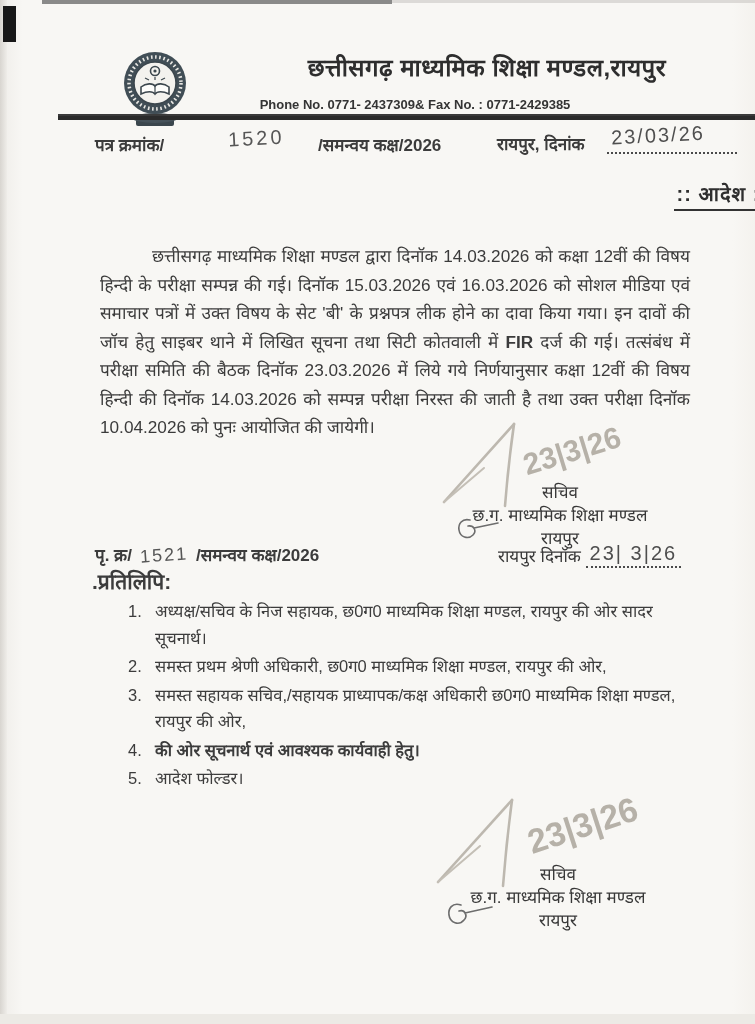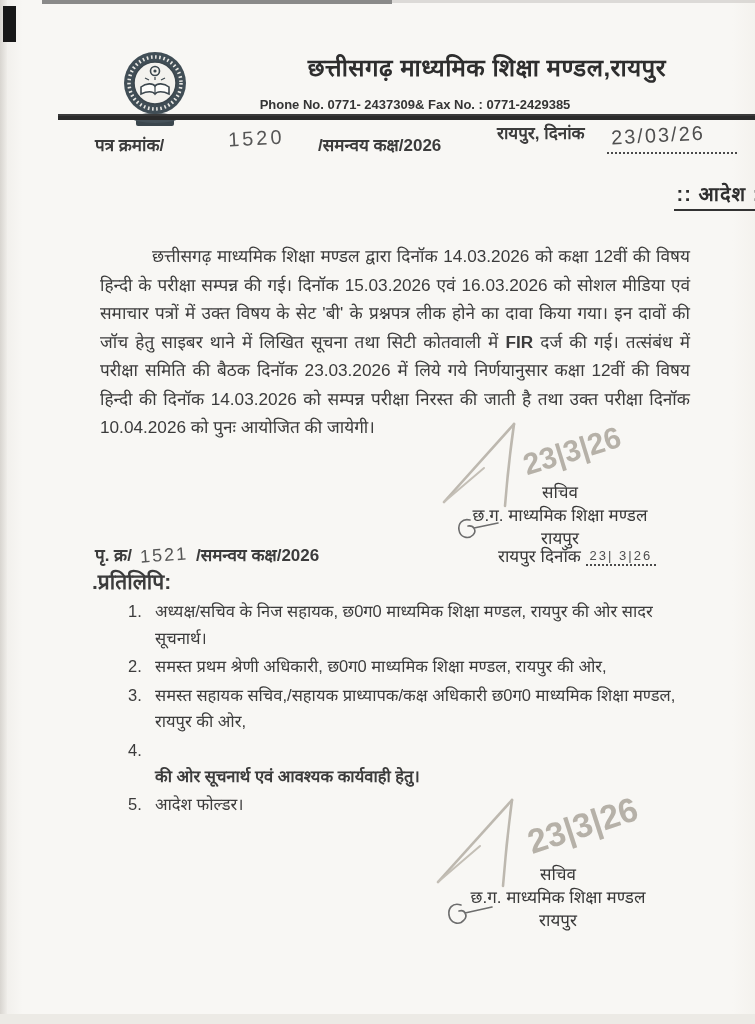--- a/index.html
+++ b/index.html
@@ -32,7 +32,7 @@
   .ref-hand { position:absolute; left:228px; top:127px; font-size:20px; color:#565656;
     transform:rotate(-3deg); letter-spacing:3px; }
   .ref-section { position:absolute; left:318px; top:133px; font-size:17px; font-weight:bold; }
-  .ref-place { position:absolute; left:497px; top:121px; font-size:17px; font-weight:bold; }
+  .ref-place { position:absolute; left:497px; top:132px; font-size:17px; font-weight:bold; }
   .ref-dotline { position:absolute; left:607px; top:133px; width:130px; height:21px;
     border-bottom:2px dotted #4a4a4a; }
   .ref-date { position:absolute; left:611px; top:124px; font-size:20px; color:#4f4f4f;

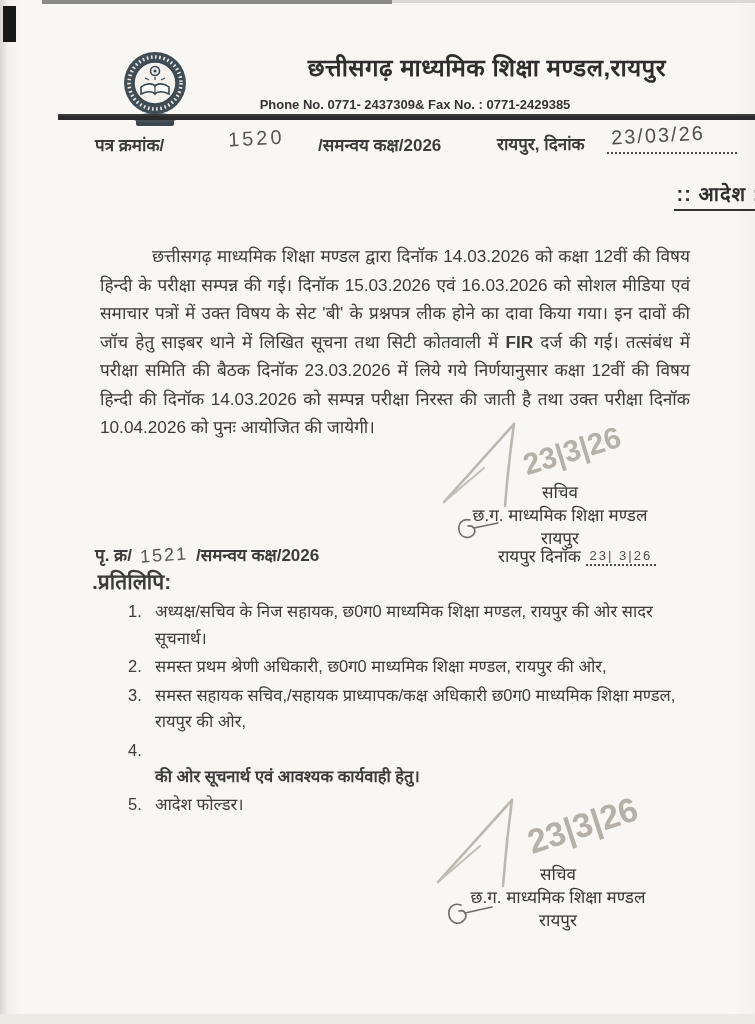--- a/index.html
+++ b/index.html
@@ -65,7 +65,7 @@
   .sig1 .sig-scribble { left:26px; top:98px; }
   .sig2 .sig-scribble { left:18px; top:110px; }
   .sig-dateline { position:absolute; top:126px; left:68px; white-space:nowrap; font-size:17px; color:#383838; }
-  .sig-dateline .val { display:inline-block; font-size:13px; color:#4e4e4e; letter-spacing:2px;
+  .sig-dateline .val { display:inline-block; font-size:20px; color:#4e4e4e; letter-spacing:2px;
     border-bottom:2px dotted #4a4a4a; padding:0 4px 1px; transform:translateY(-2px); }
 
   

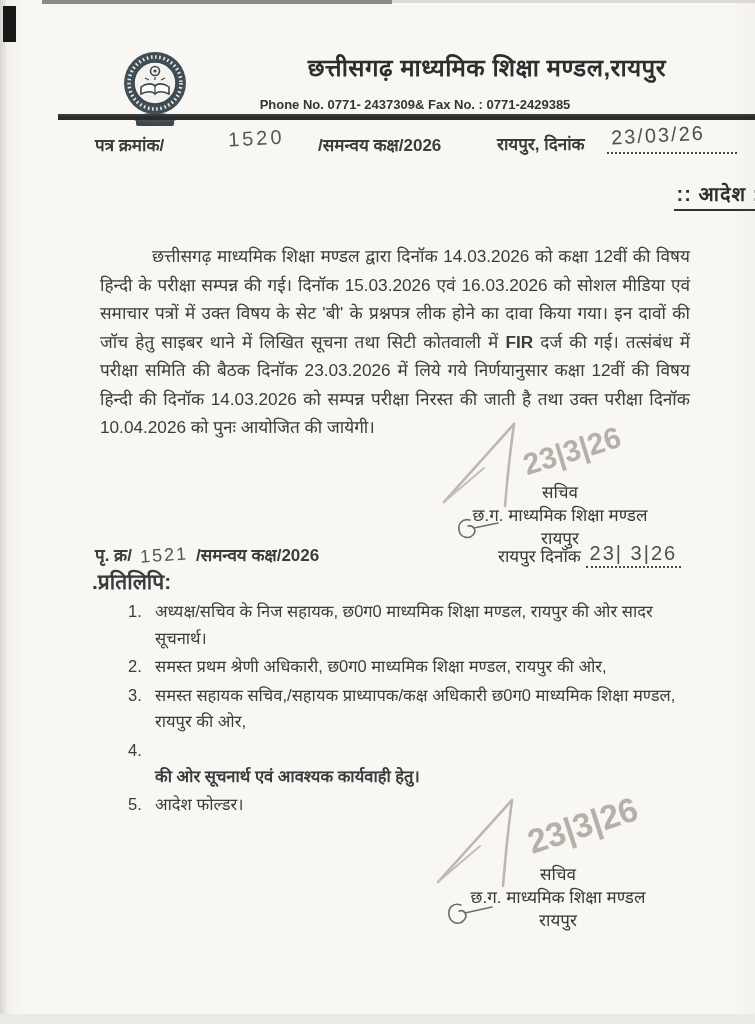--- a/index.html
+++ b/index.html
@@ -79,7 +79,7 @@
   .copy-item { display:flex; margin-bottom:2px; }
   .copy-no { min-width:27px; }
   .copy-text { flex:1; }
-  .copy-bold { font-weight:bold;margin-top:26px; }
+  .copy-bold { font-weight:bold; }
 </style>
 </head>
 <body>

